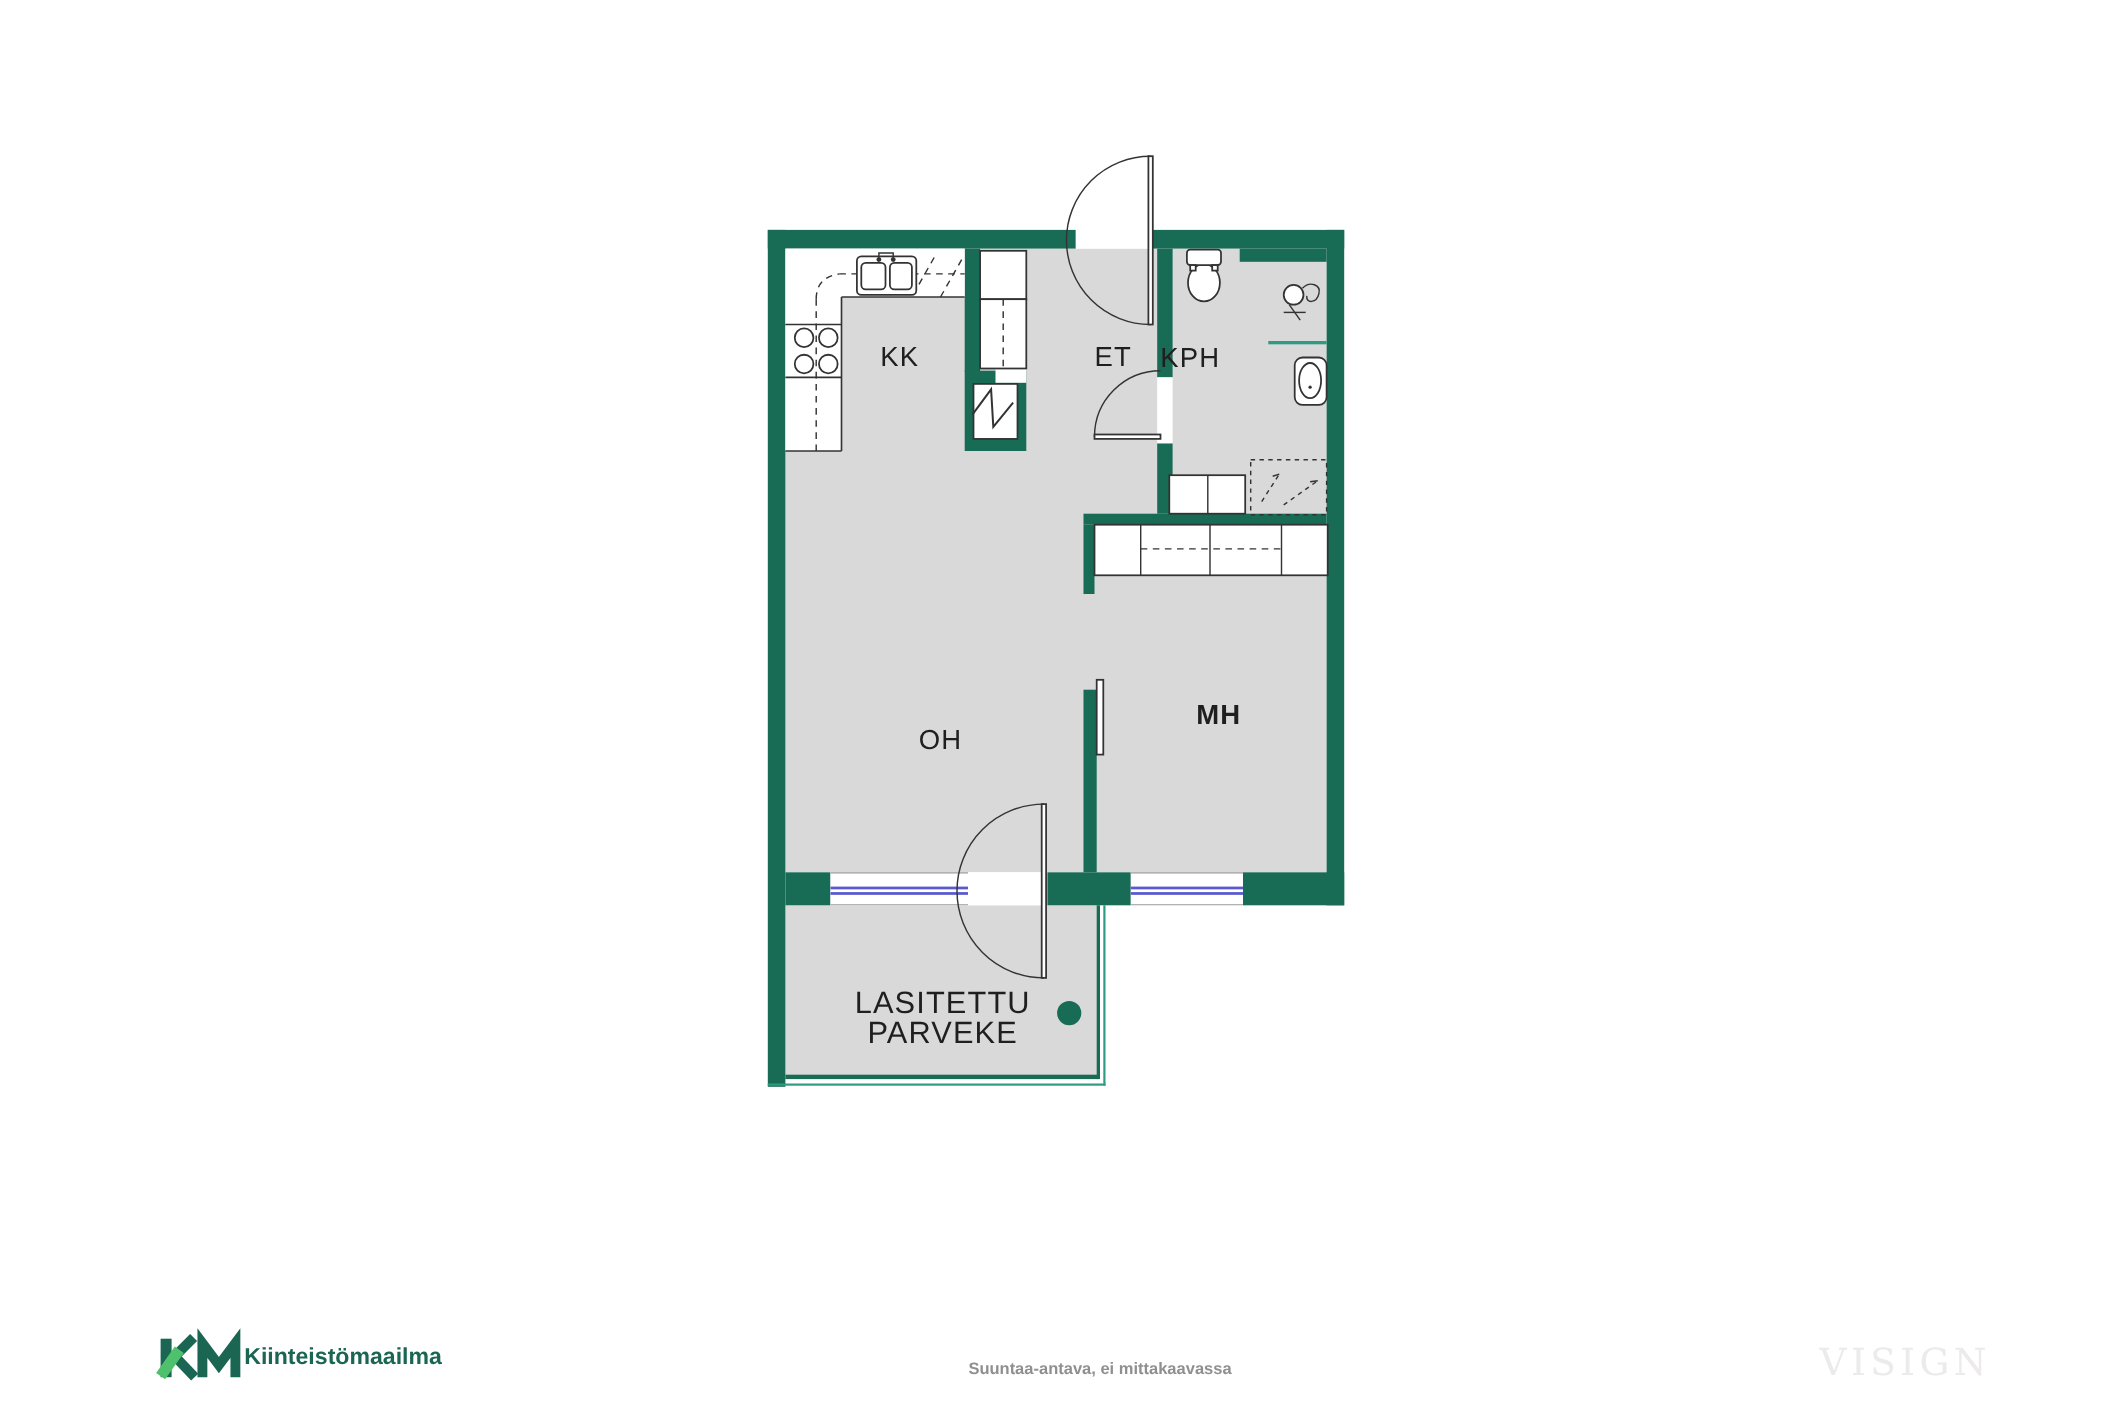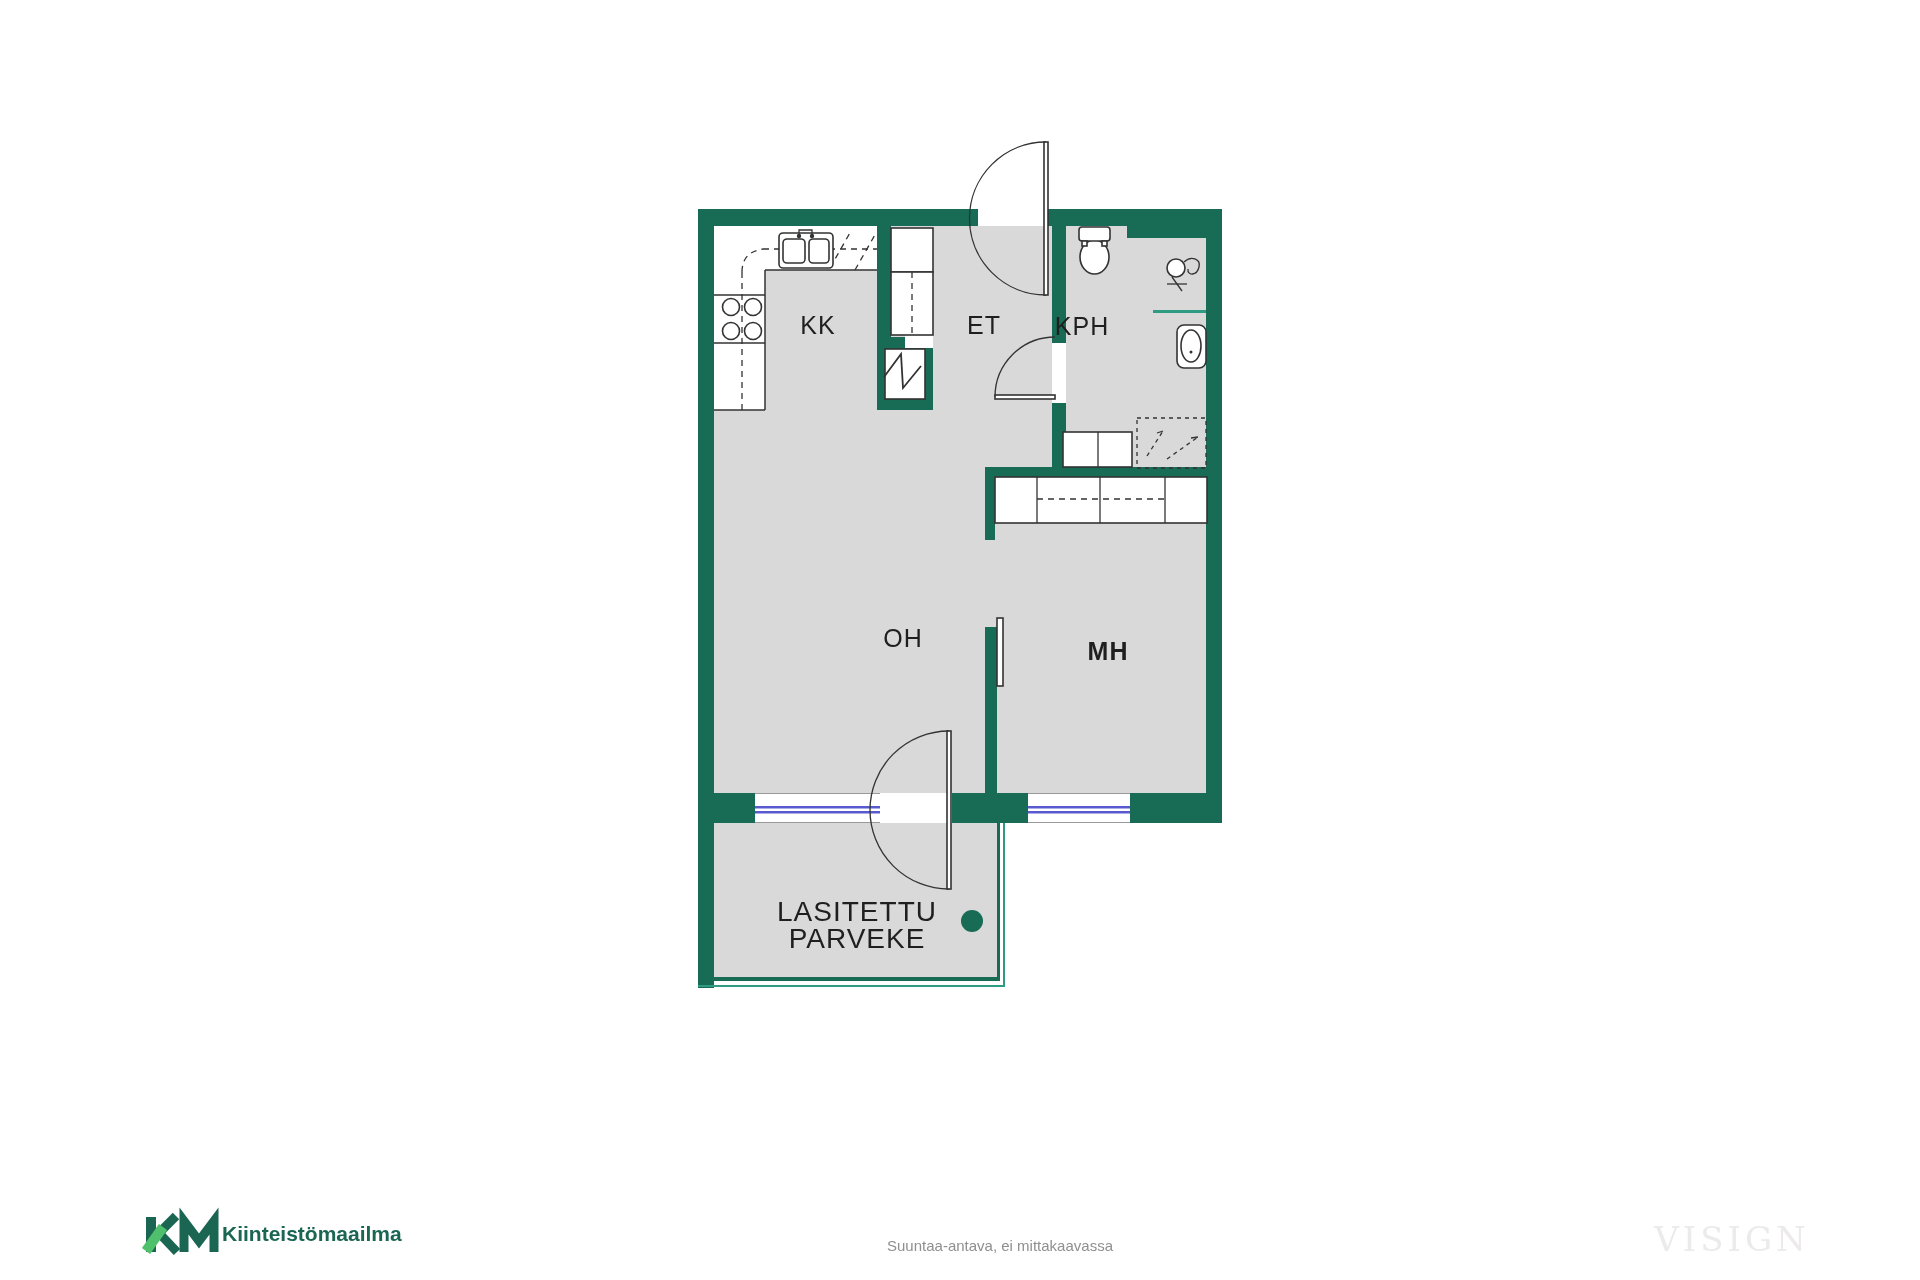--- a/index.html
+++ b/index.html
@@ -193,7 +193,7 @@
   </svg>
 
   <div class="room-label" style="left:818px;top:325px;">KK</div>
-  <div class="room-label" style="left:984px;top:325px;">ET</div>
+  <div class="room-label" style="left:1012px;top:325px;">ET</div>
   <div class="room-label" style="left:1082px;top:326px;">KPH</div>
   <div class="room-label" style="left:855px;top:638px;margin-left:48px;">OH</div>
   <div class="room-label" style="left:1108px;top:651px;font-weight:bold;">MH</div>

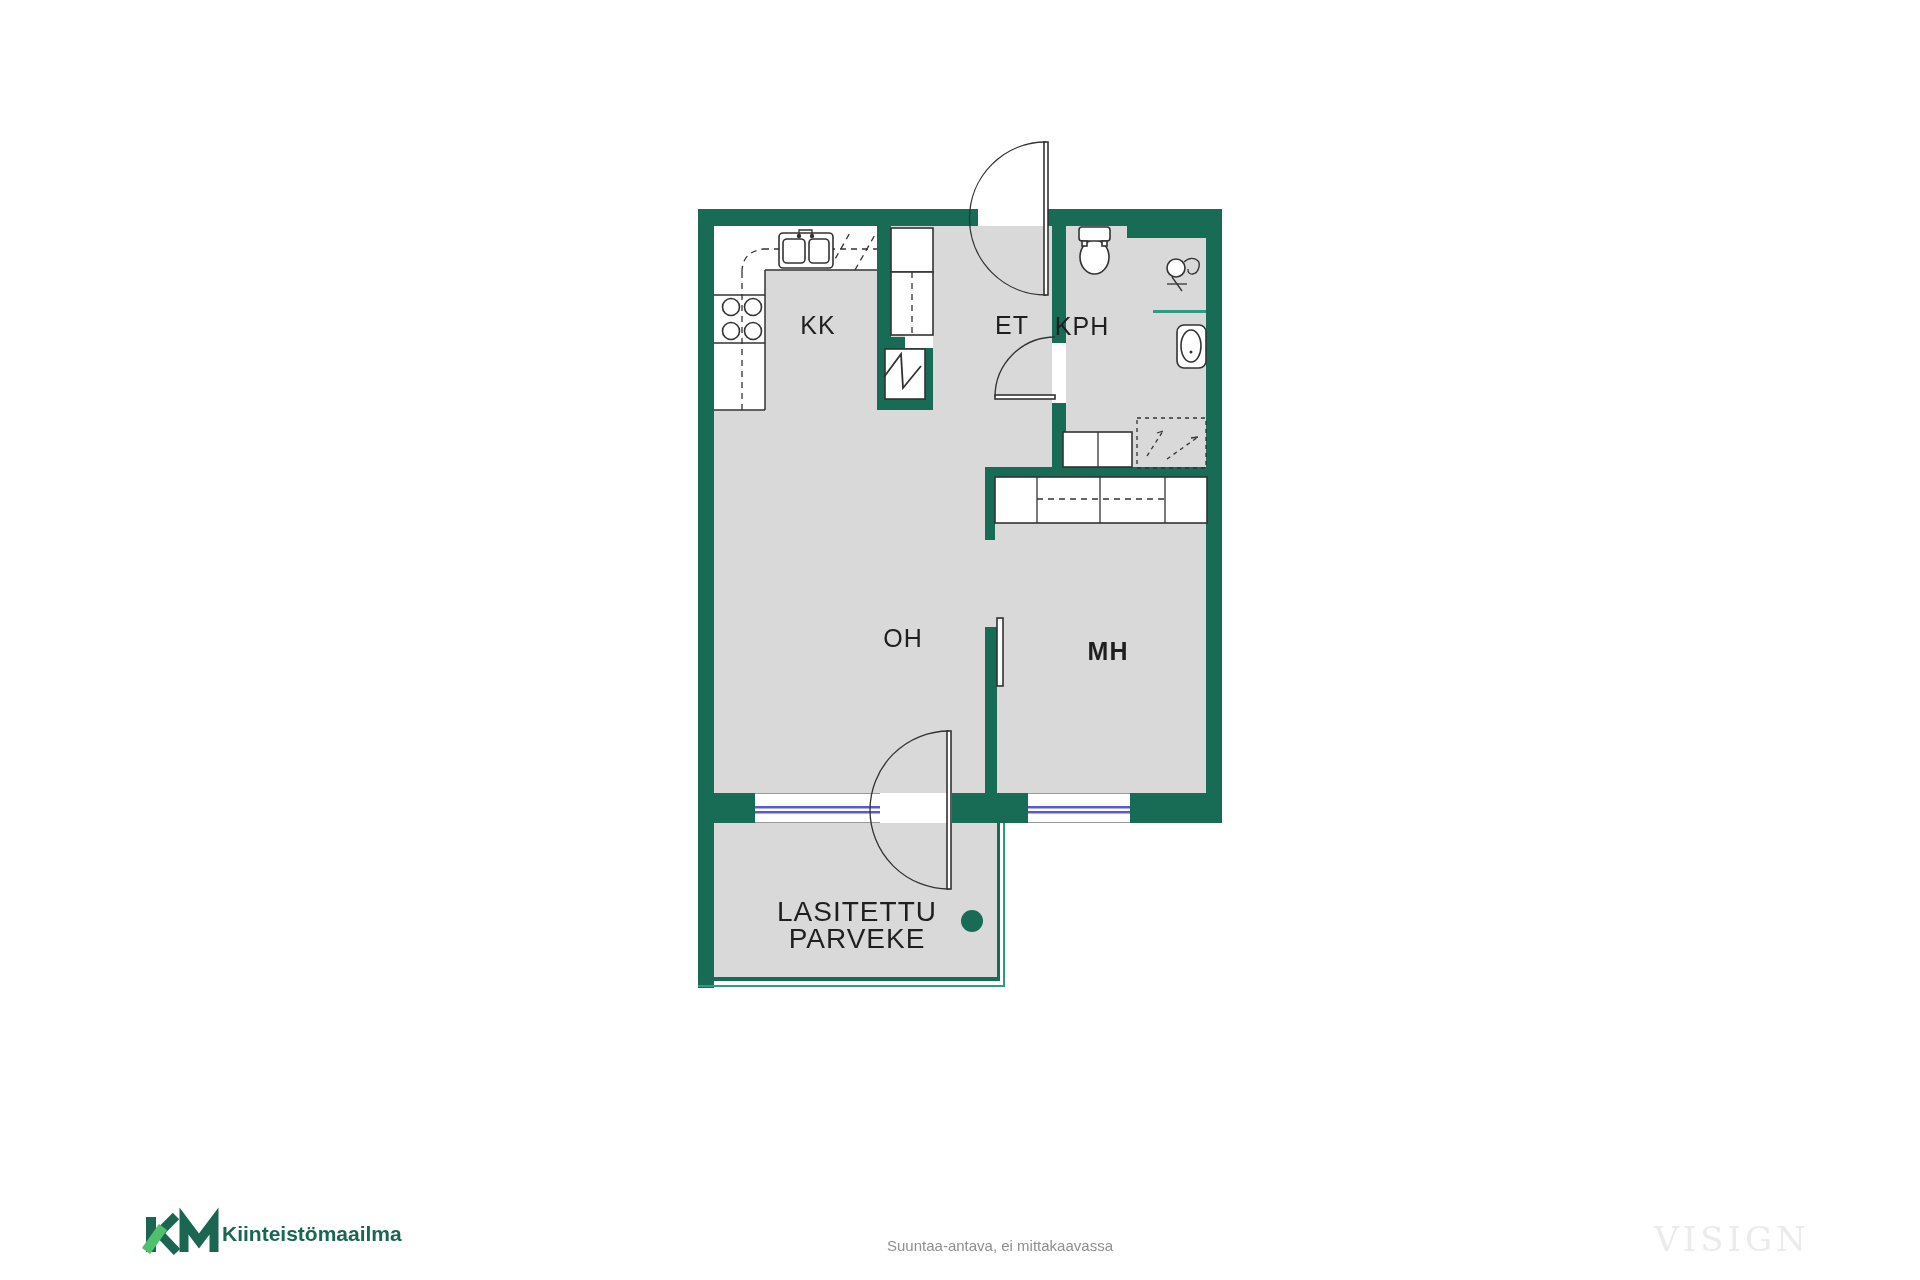--- a/index.html
+++ b/index.html
@@ -195,7 +195,7 @@
   <div class="room-label" style="left:818px;top:325px;">KK</div>
   <div class="room-label" style="left:1012px;top:325px;">ET</div>
   <div class="room-label" style="left:1082px;top:326px;">KPH</div>
-  <div class="room-label" style="left:855px;top:638px;margin-left:48px;">OH</div>
+  <div class="room-label" style="left:855px;top:673px;">OH</div>
   <div class="room-label" style="left:1108px;top:651px;font-weight:bold;">MH</div>
   <div class="balcony-label" style="left:857px;top:925px;">
     <div>LASITETTU</div>

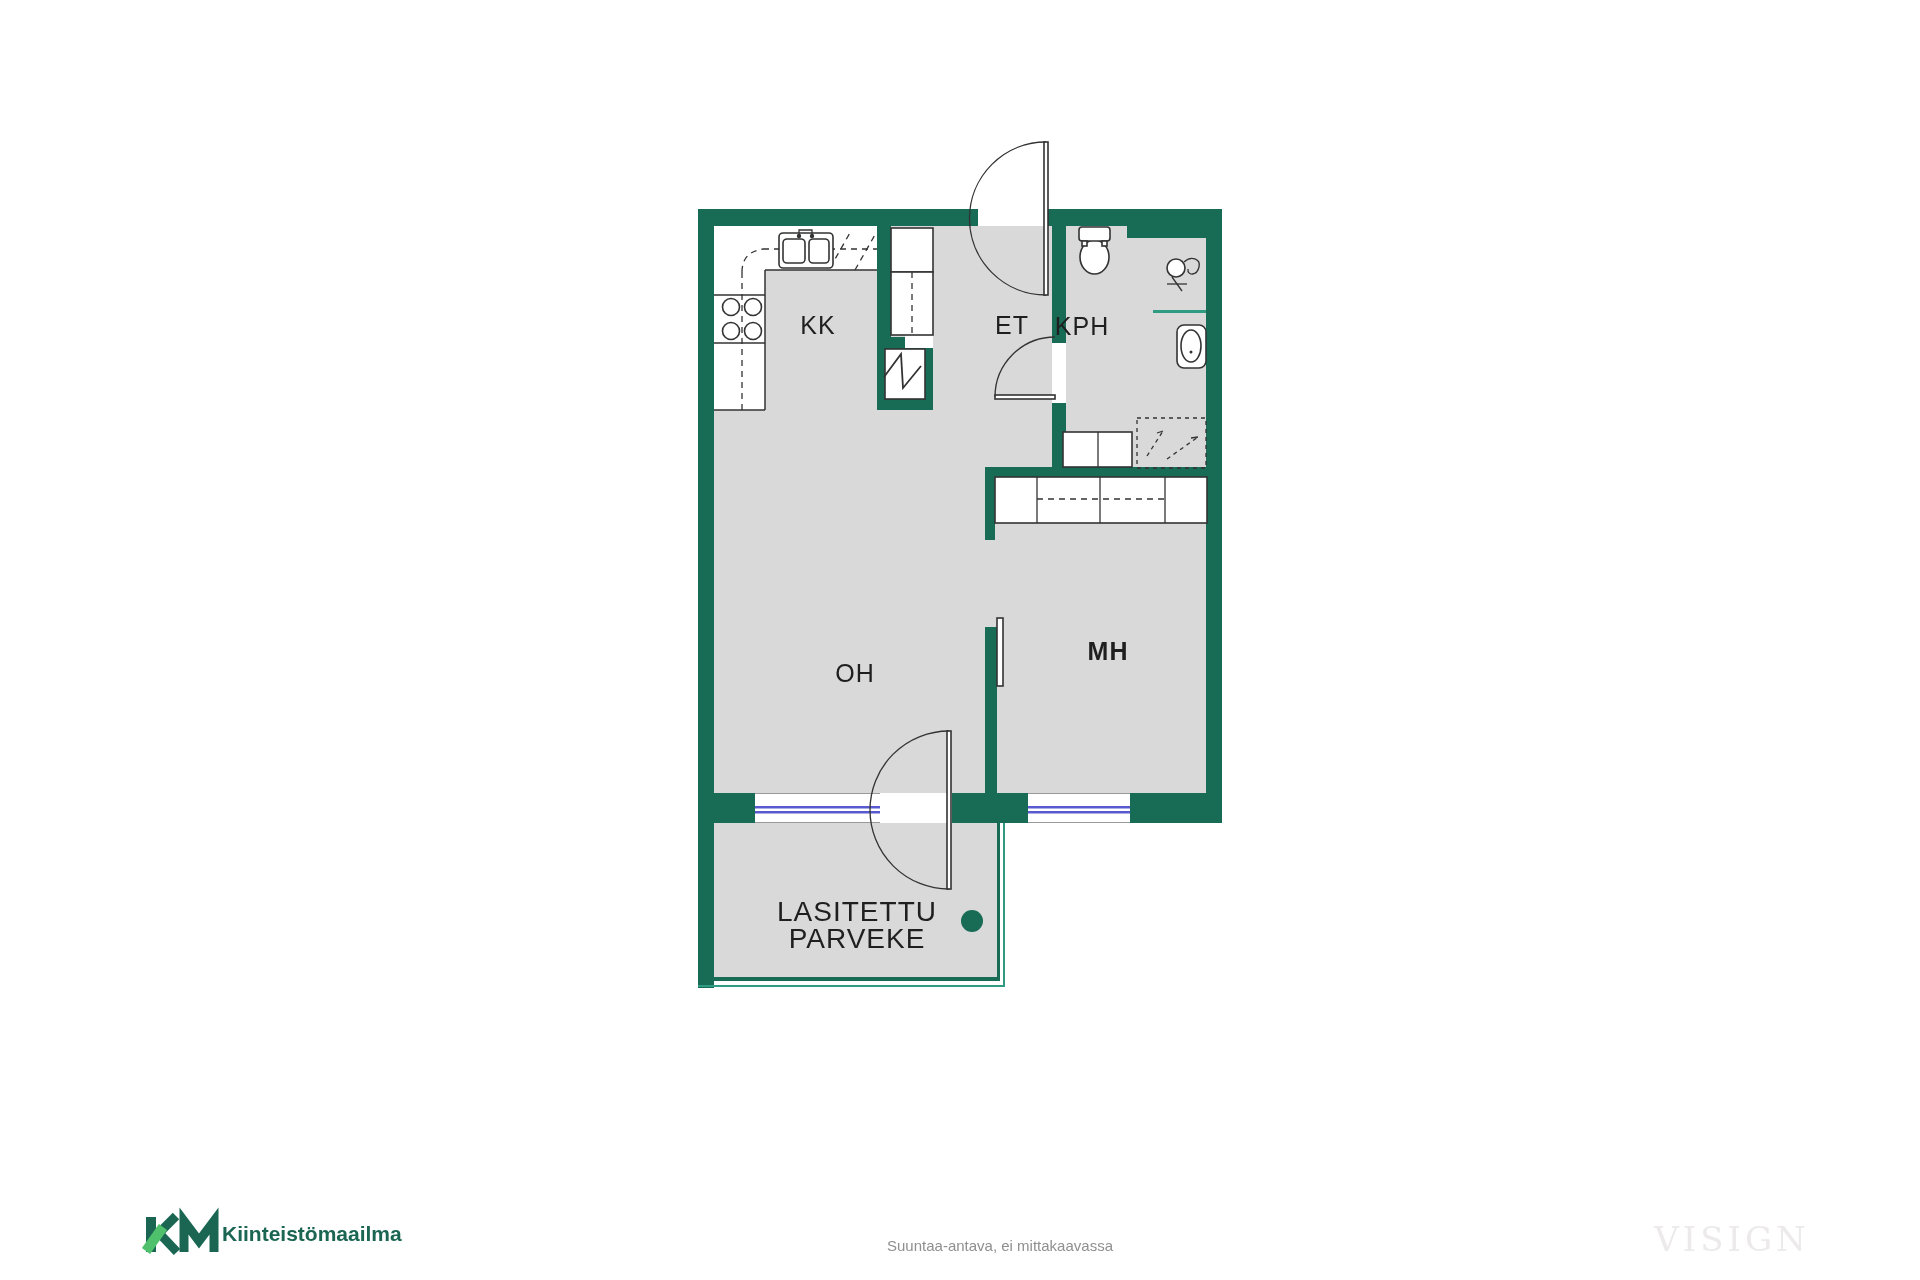--- a/index.html
+++ b/index.html
@@ -28,7 +28,7 @@
   .balcony-label{position:absolute;transform:translate(-50%,-50%);font-size:28px;
     letter-spacing:1px;color:var(--label_text);text-align:center;line-height:27px;white-space:nowrap;}
   .disclaimer{position:absolute;left:1000px;top:1245px;transform:translate(-50%,-50%);
-    font-size:15px;color:var(--muted_text);white-space:nowrap;}
+    font-size:15px;color:var(--muted_text);white-space:nowrap;font-weight:bold;}
   .watermark{position:absolute;left:1732px;top:1239px;transform:translate(-50%,-50%);
     font-family:"DejaVu Serif",serif;font-size:34px;letter-spacing:4px;
     color:var(--watermark_text);white-space:nowrap;}

